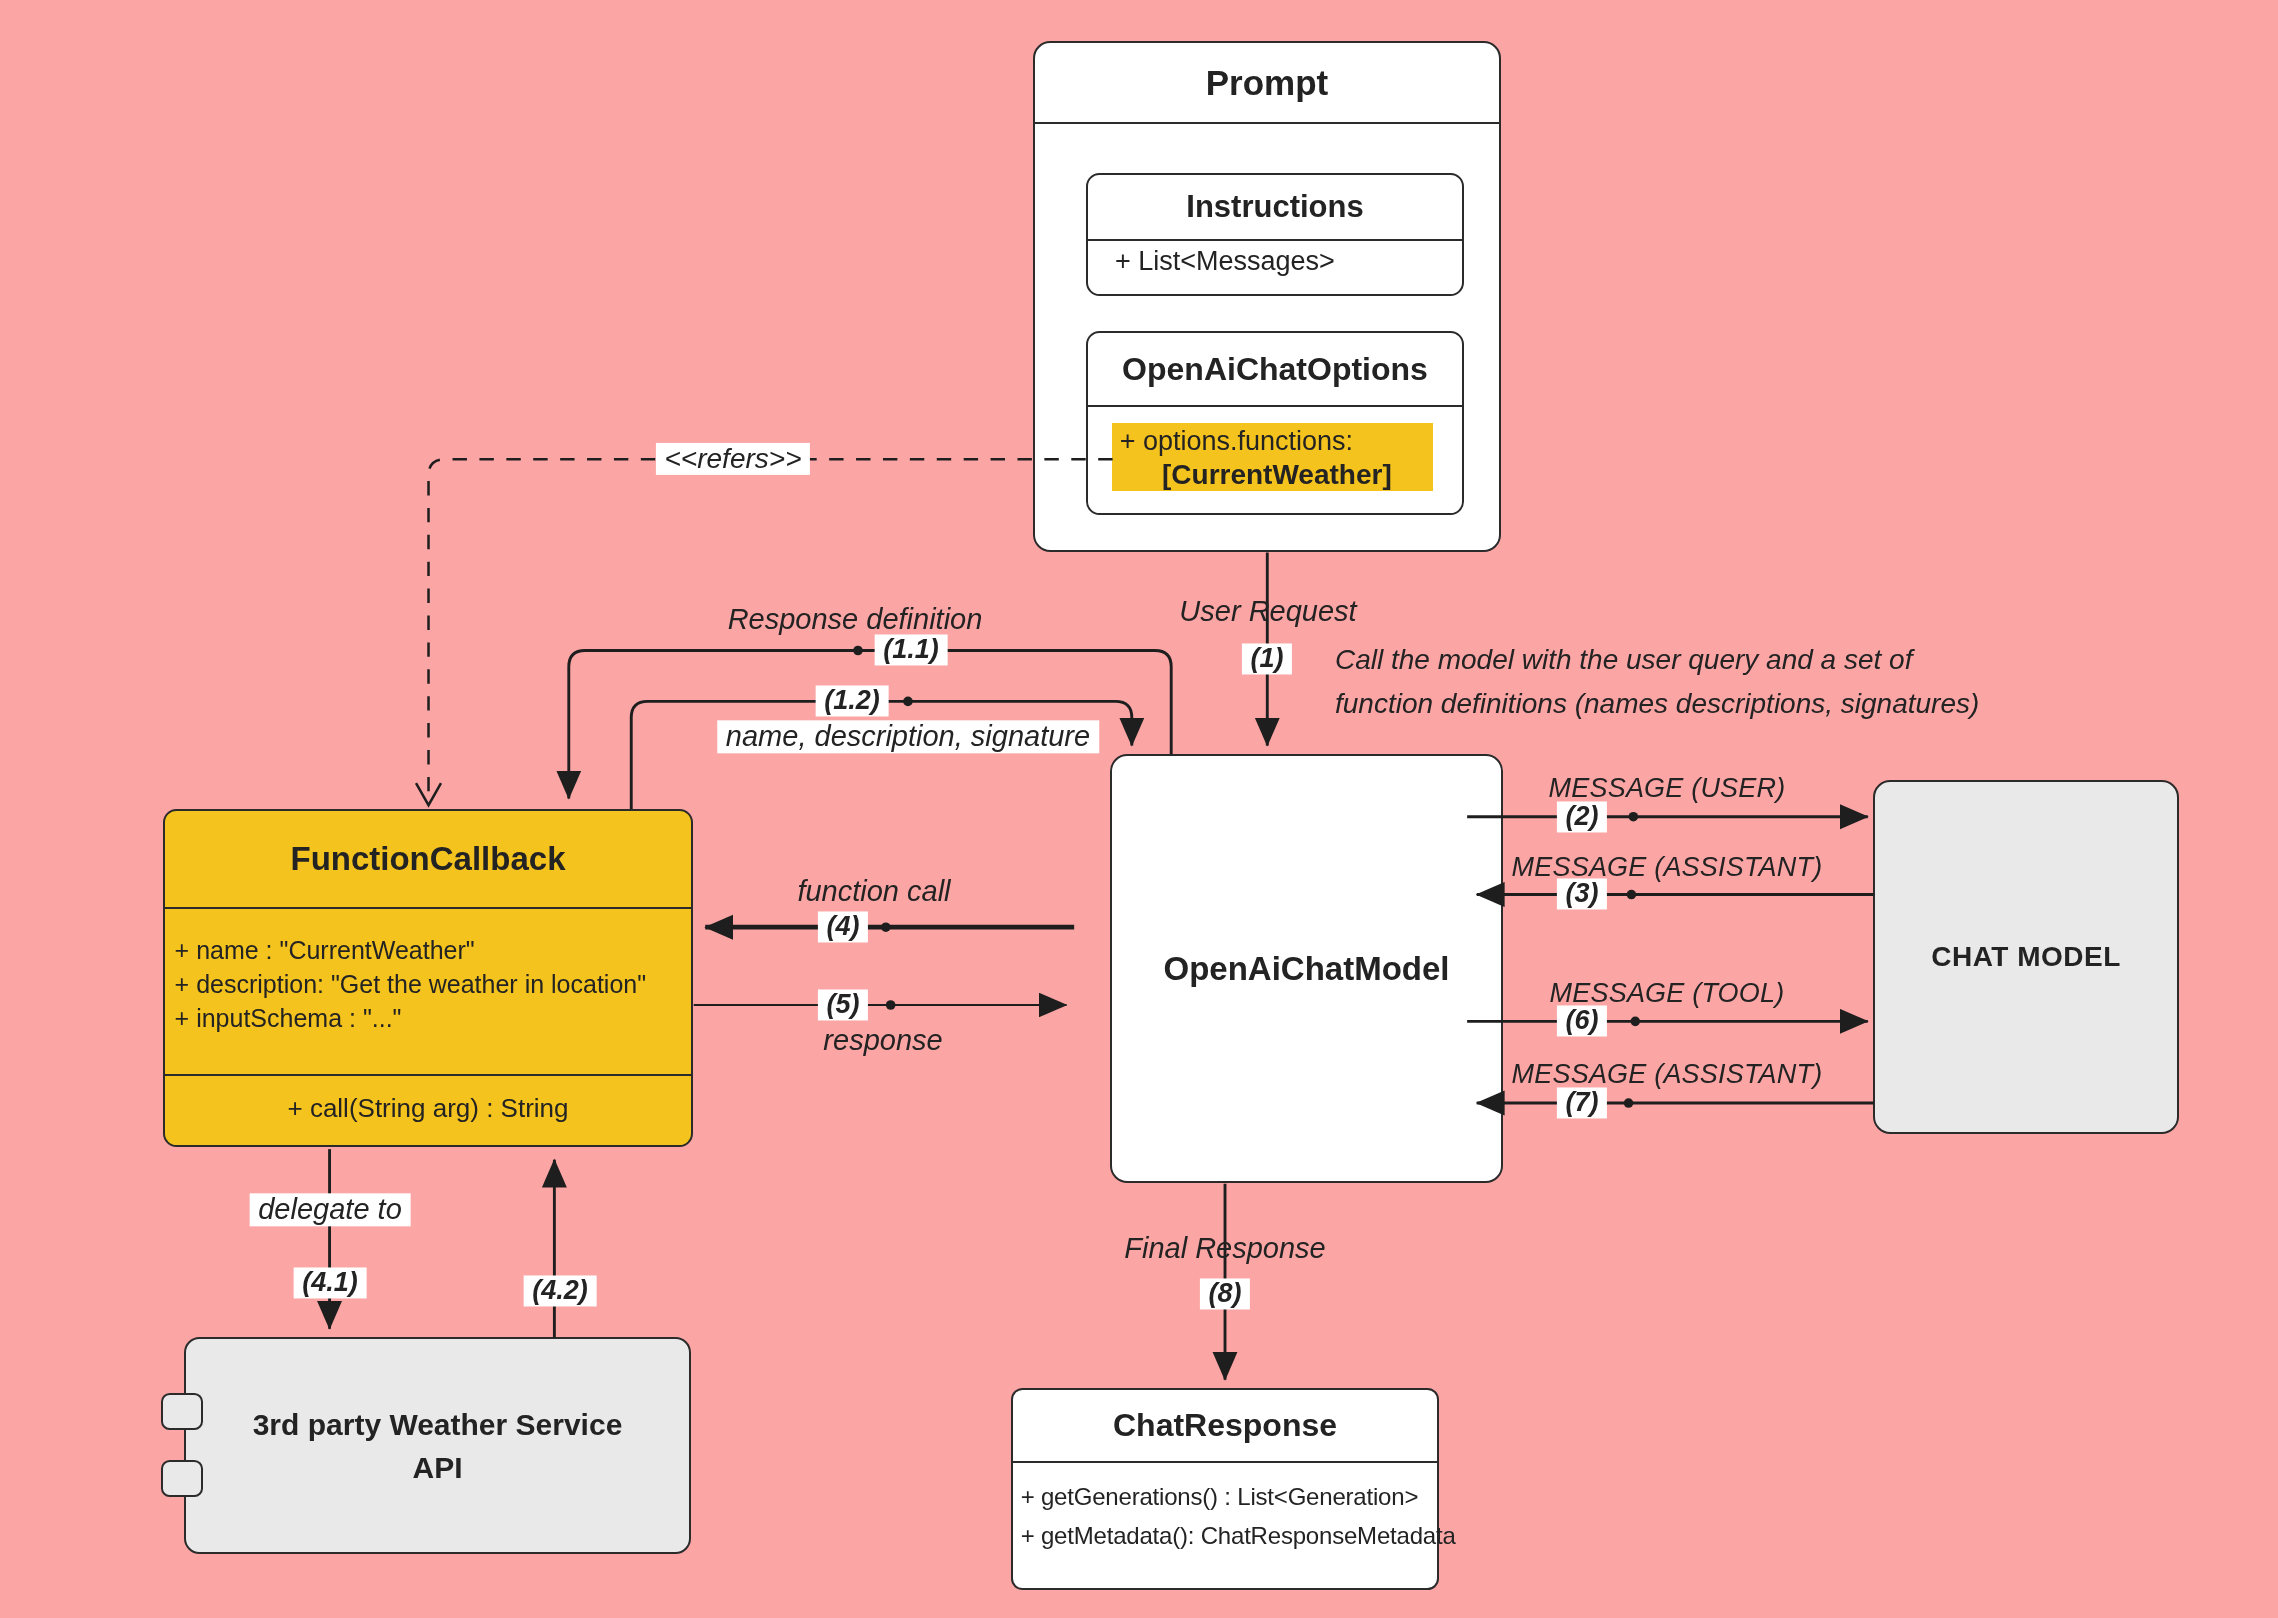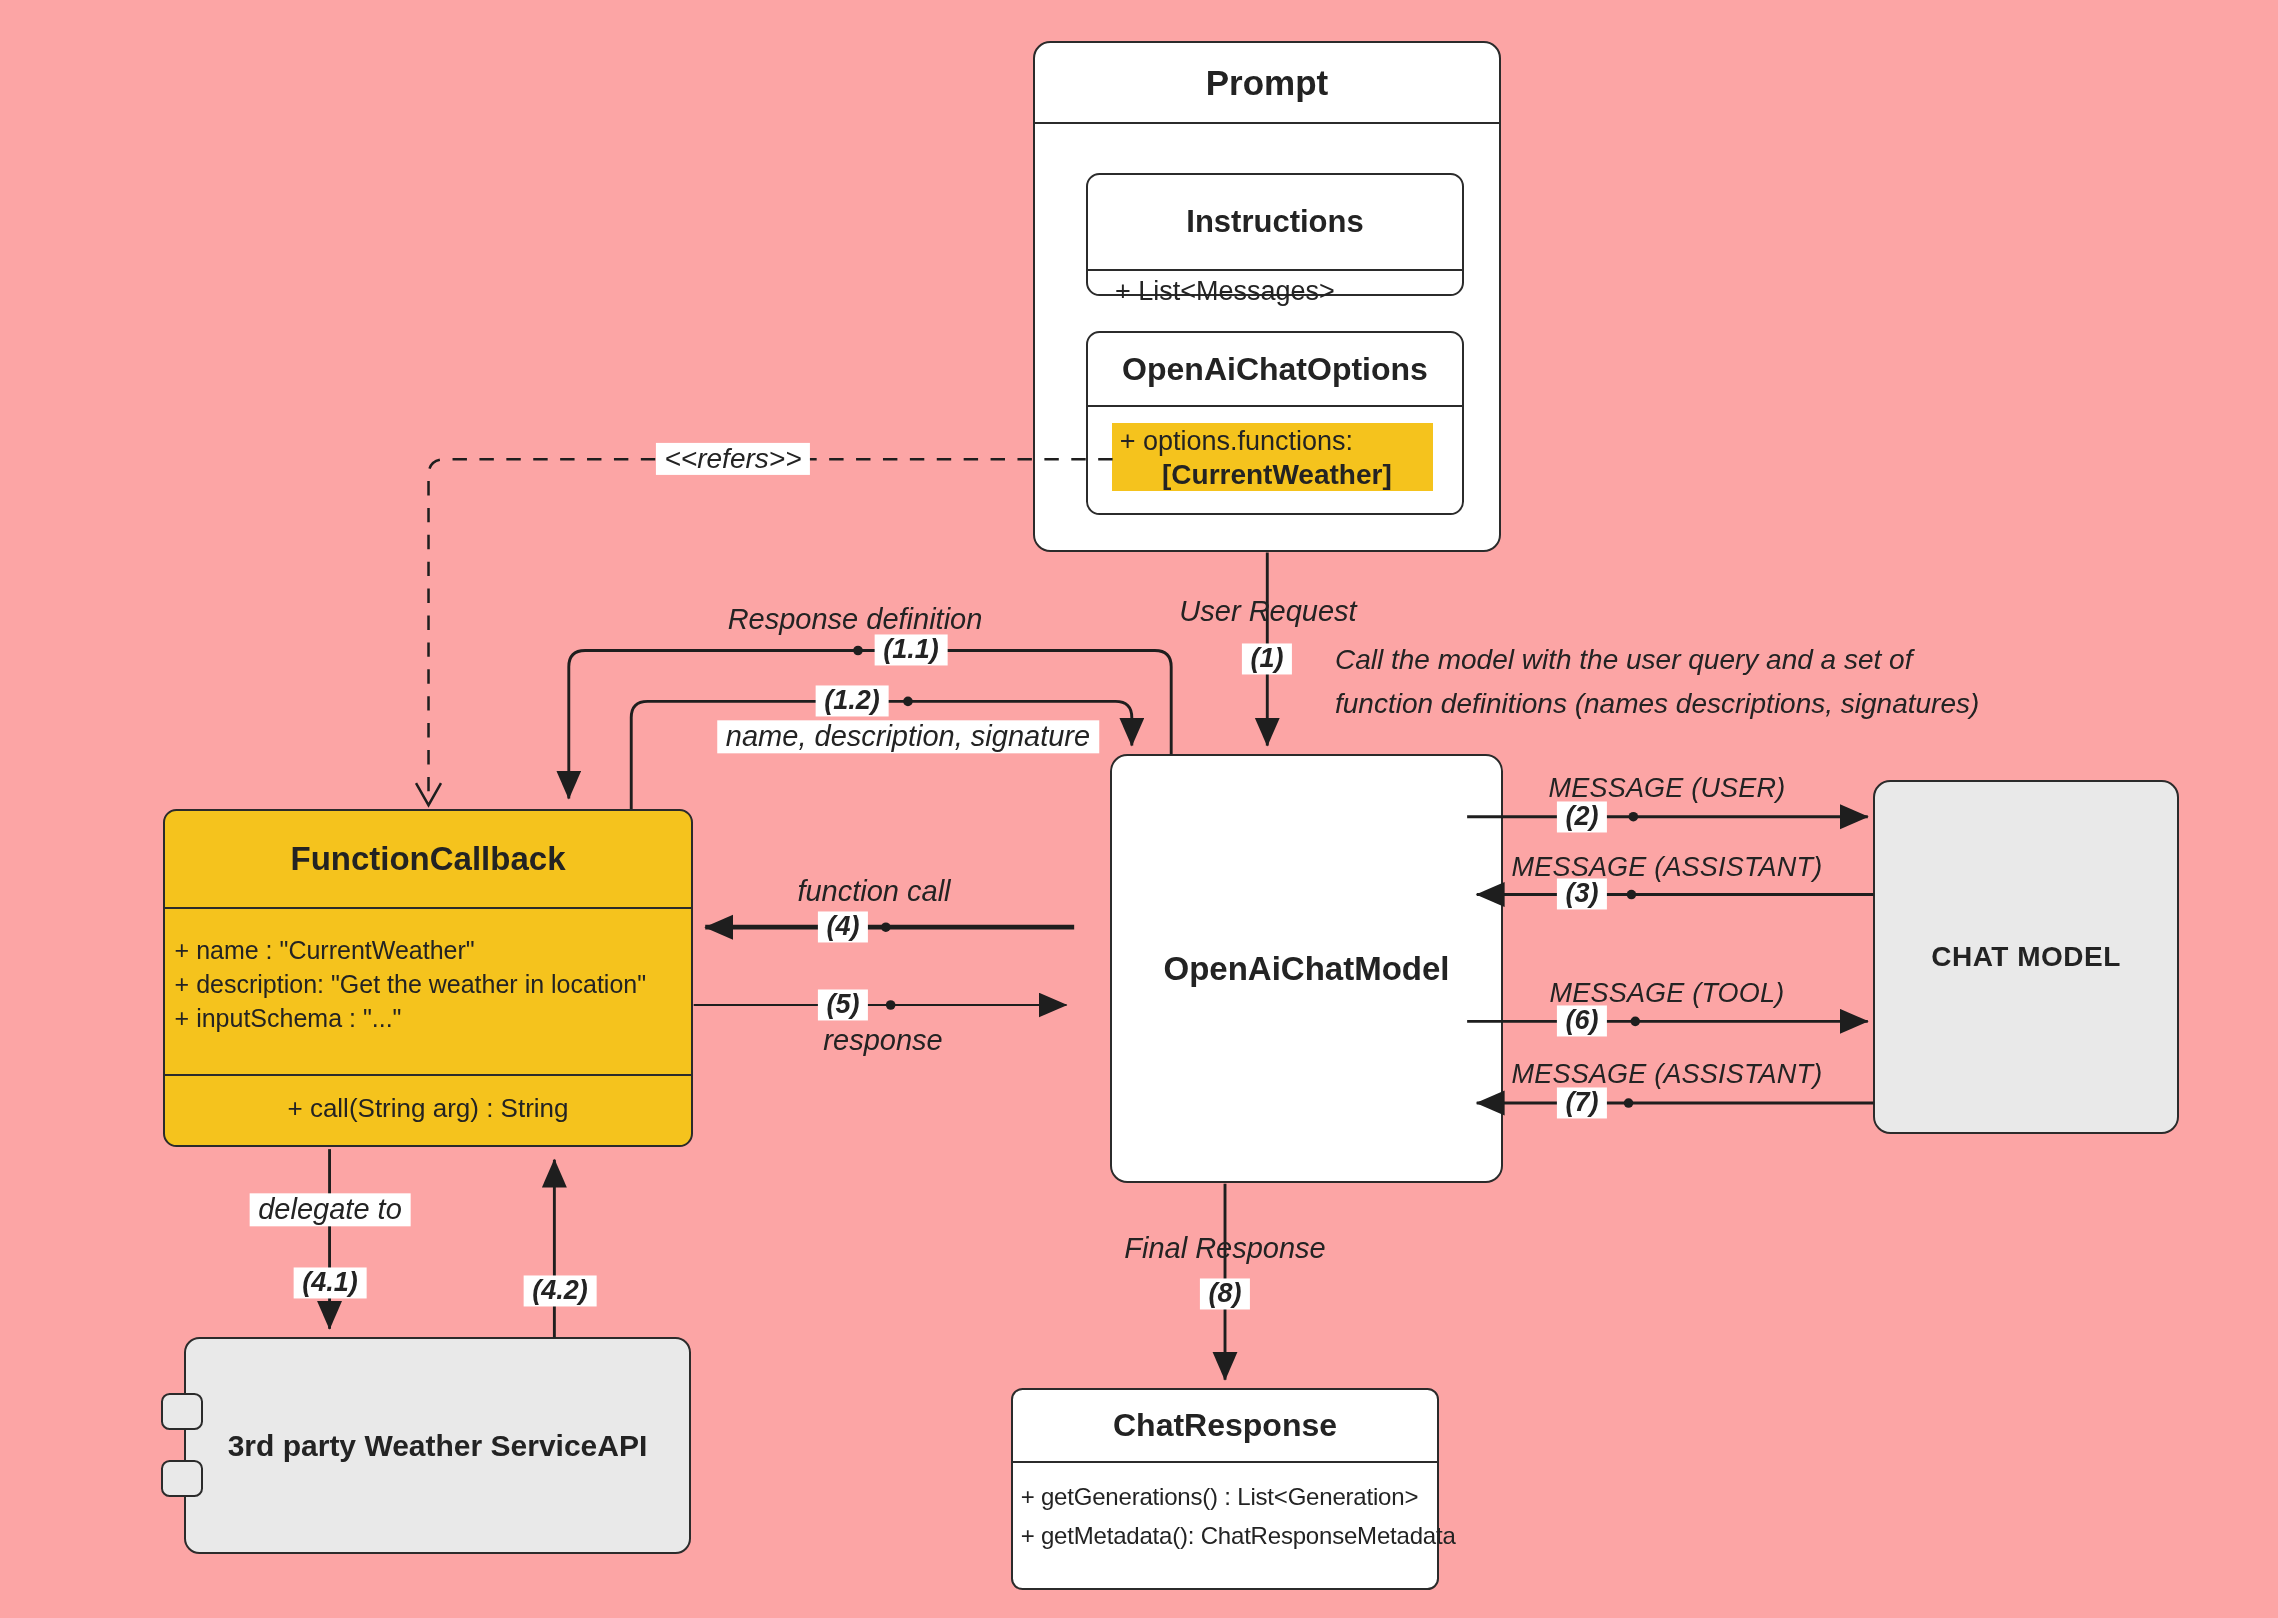--- a/index.html
+++ b/index.html
@@ -76,7 +76,7 @@
   </div>
 
   <div class="node" style="left:1086px;top:173px;width:378px;height:123px;border-radius:13.4px;border-width:2.4px;z-index:3;">
-    <div class="titlebar" style="height:96px;border-bottom:2.4px solid #2b2b2b;font-size:31px;">Instructions</div>
+    <div class="titlebar" style="height:66px;border-bottom:2.4px solid #2b2b2b;font-size:31px;">Instructions</div>
     <div style="display:flex;align-items:center;height:40px;padding-left:27px;font-size:27px;">+ List&lt;Messages&gt;</div>
   </div>
 

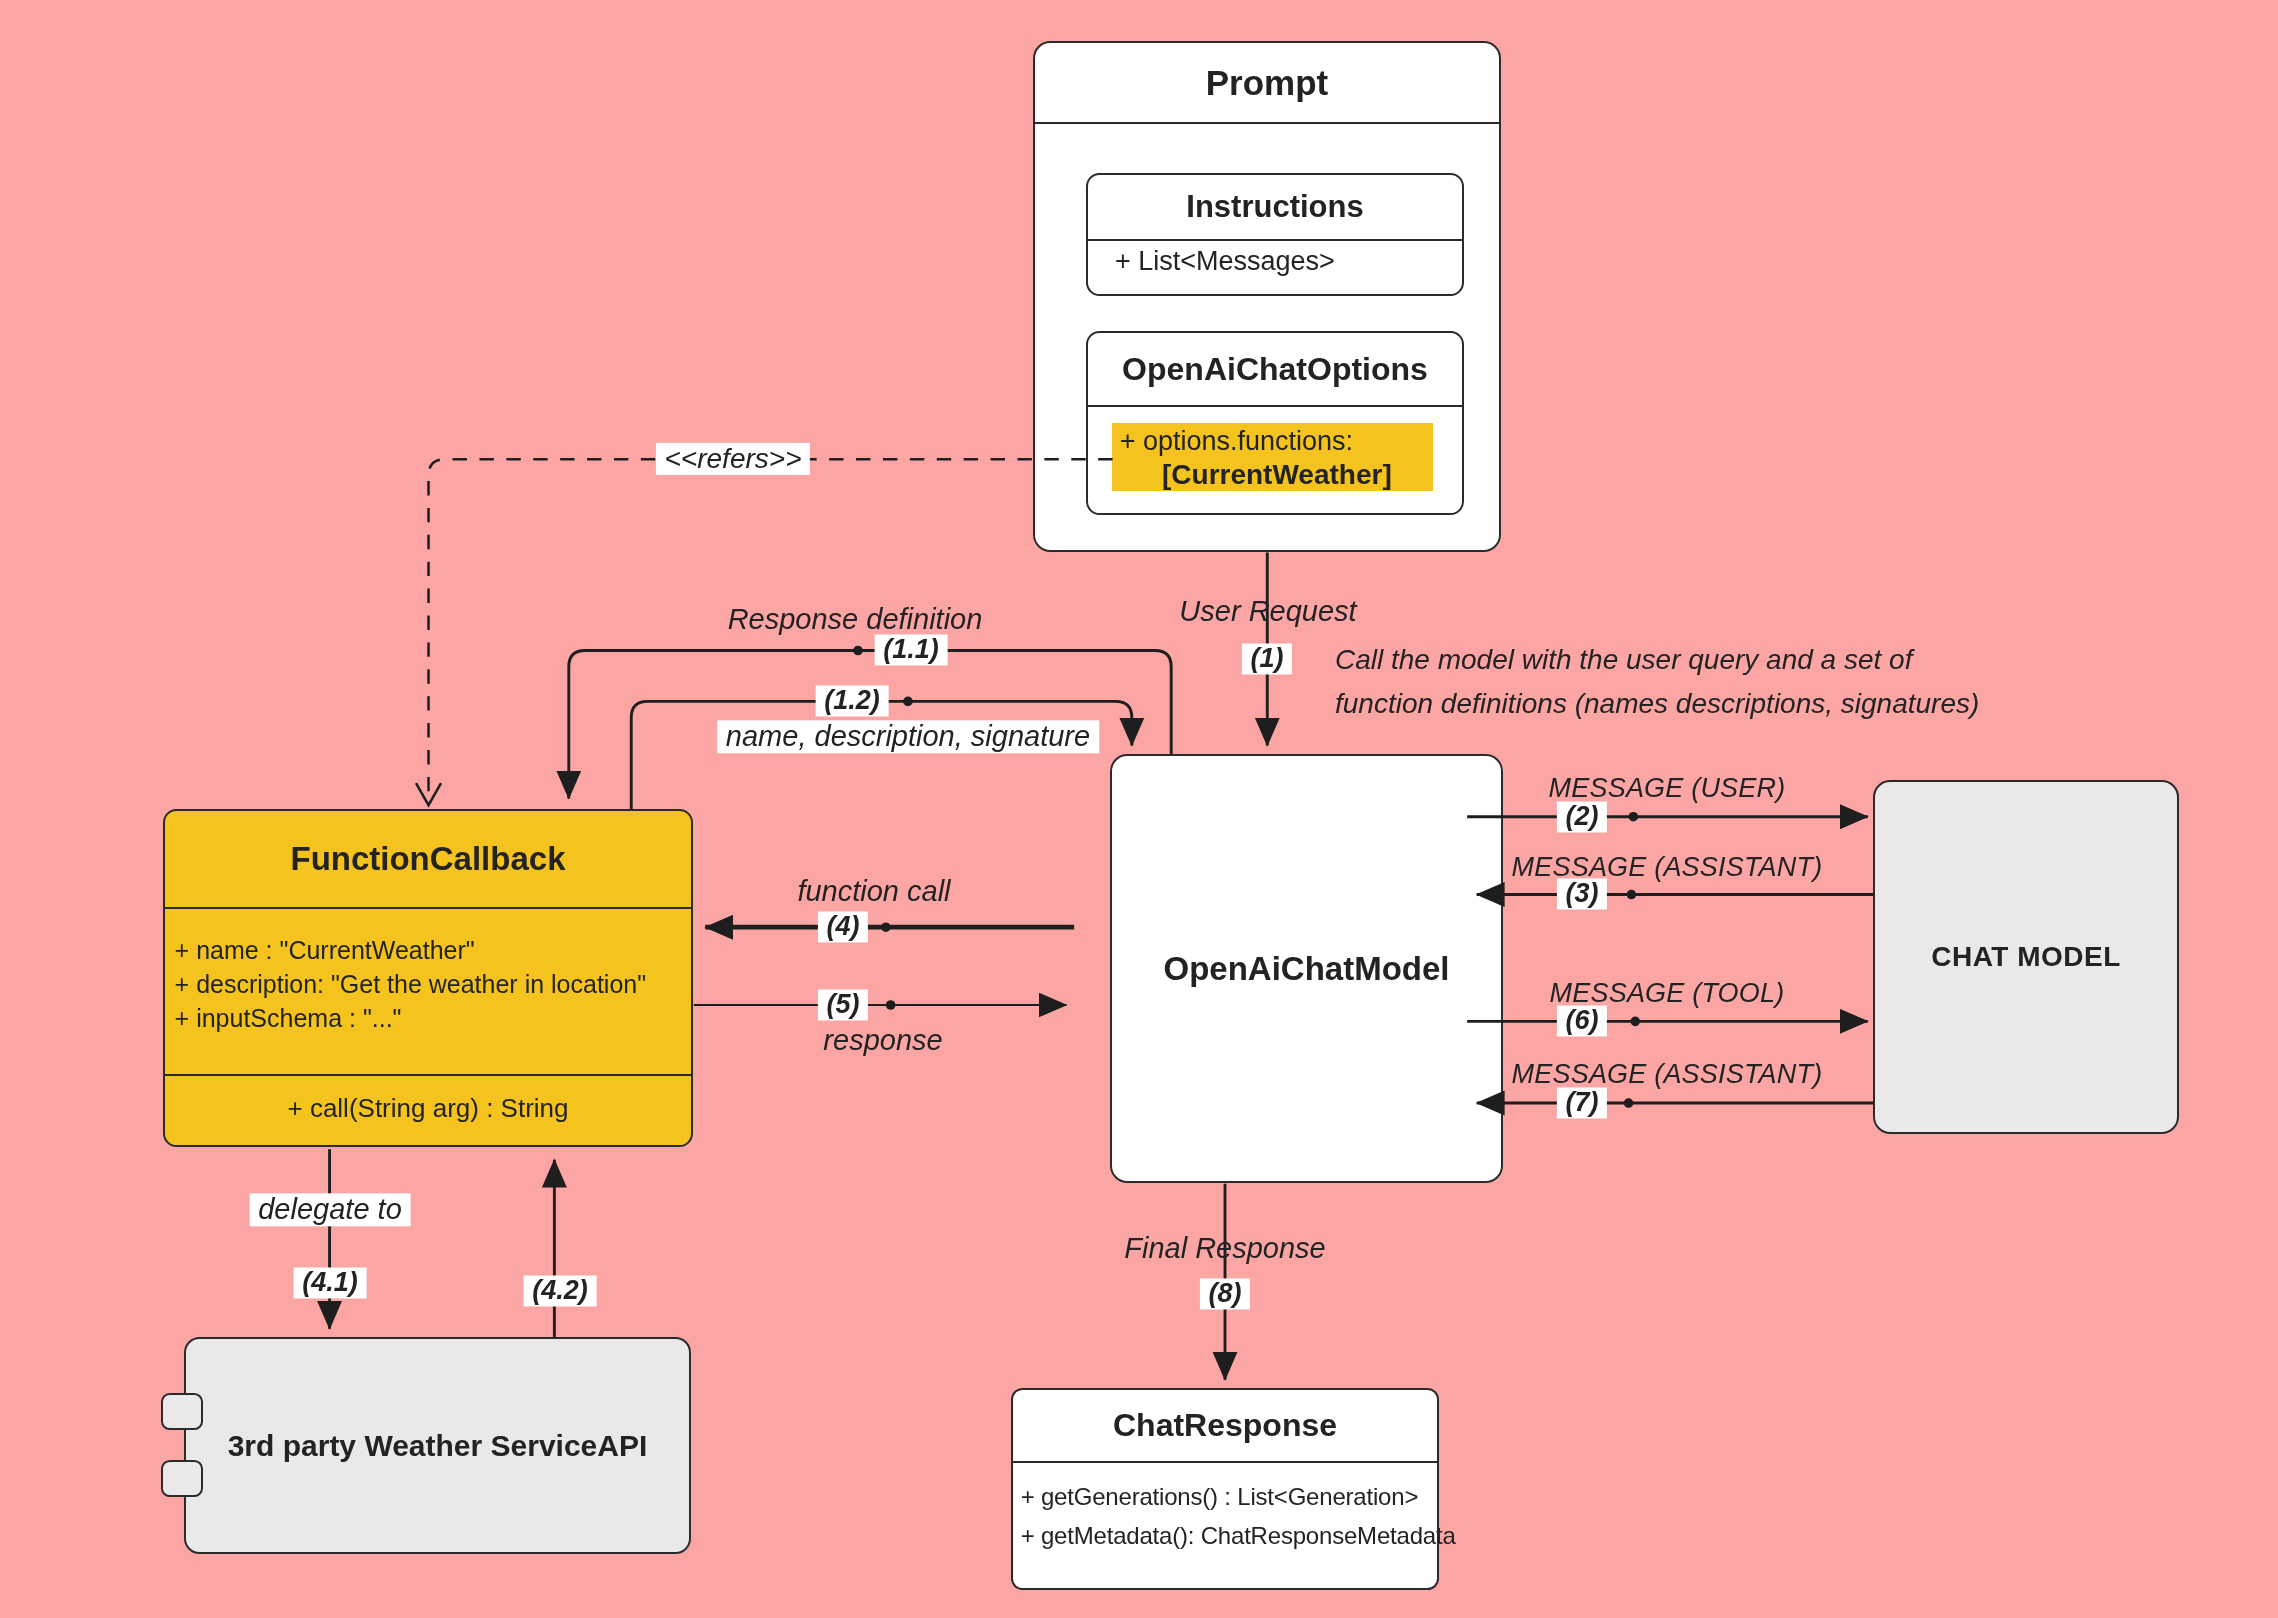--- a/index.html
+++ b/index.html
@@ -107,7 +107,7 @@
   </div>
 
   <div class="node gray" style="left:184px;top:1337px;width:507px;height:217px;border-radius:15.4px;">
-    <div class="centerfill" style="flex-direction:row;font-weight:bold;font-size:30px;line-height:43px;">
+    <div class="centerfill" style="flex-direction:column;font-weight:bold;font-size:30px;line-height:43px;">
       <div>3rd party Weather Service</div>
       <div>API</div>
     </div>

